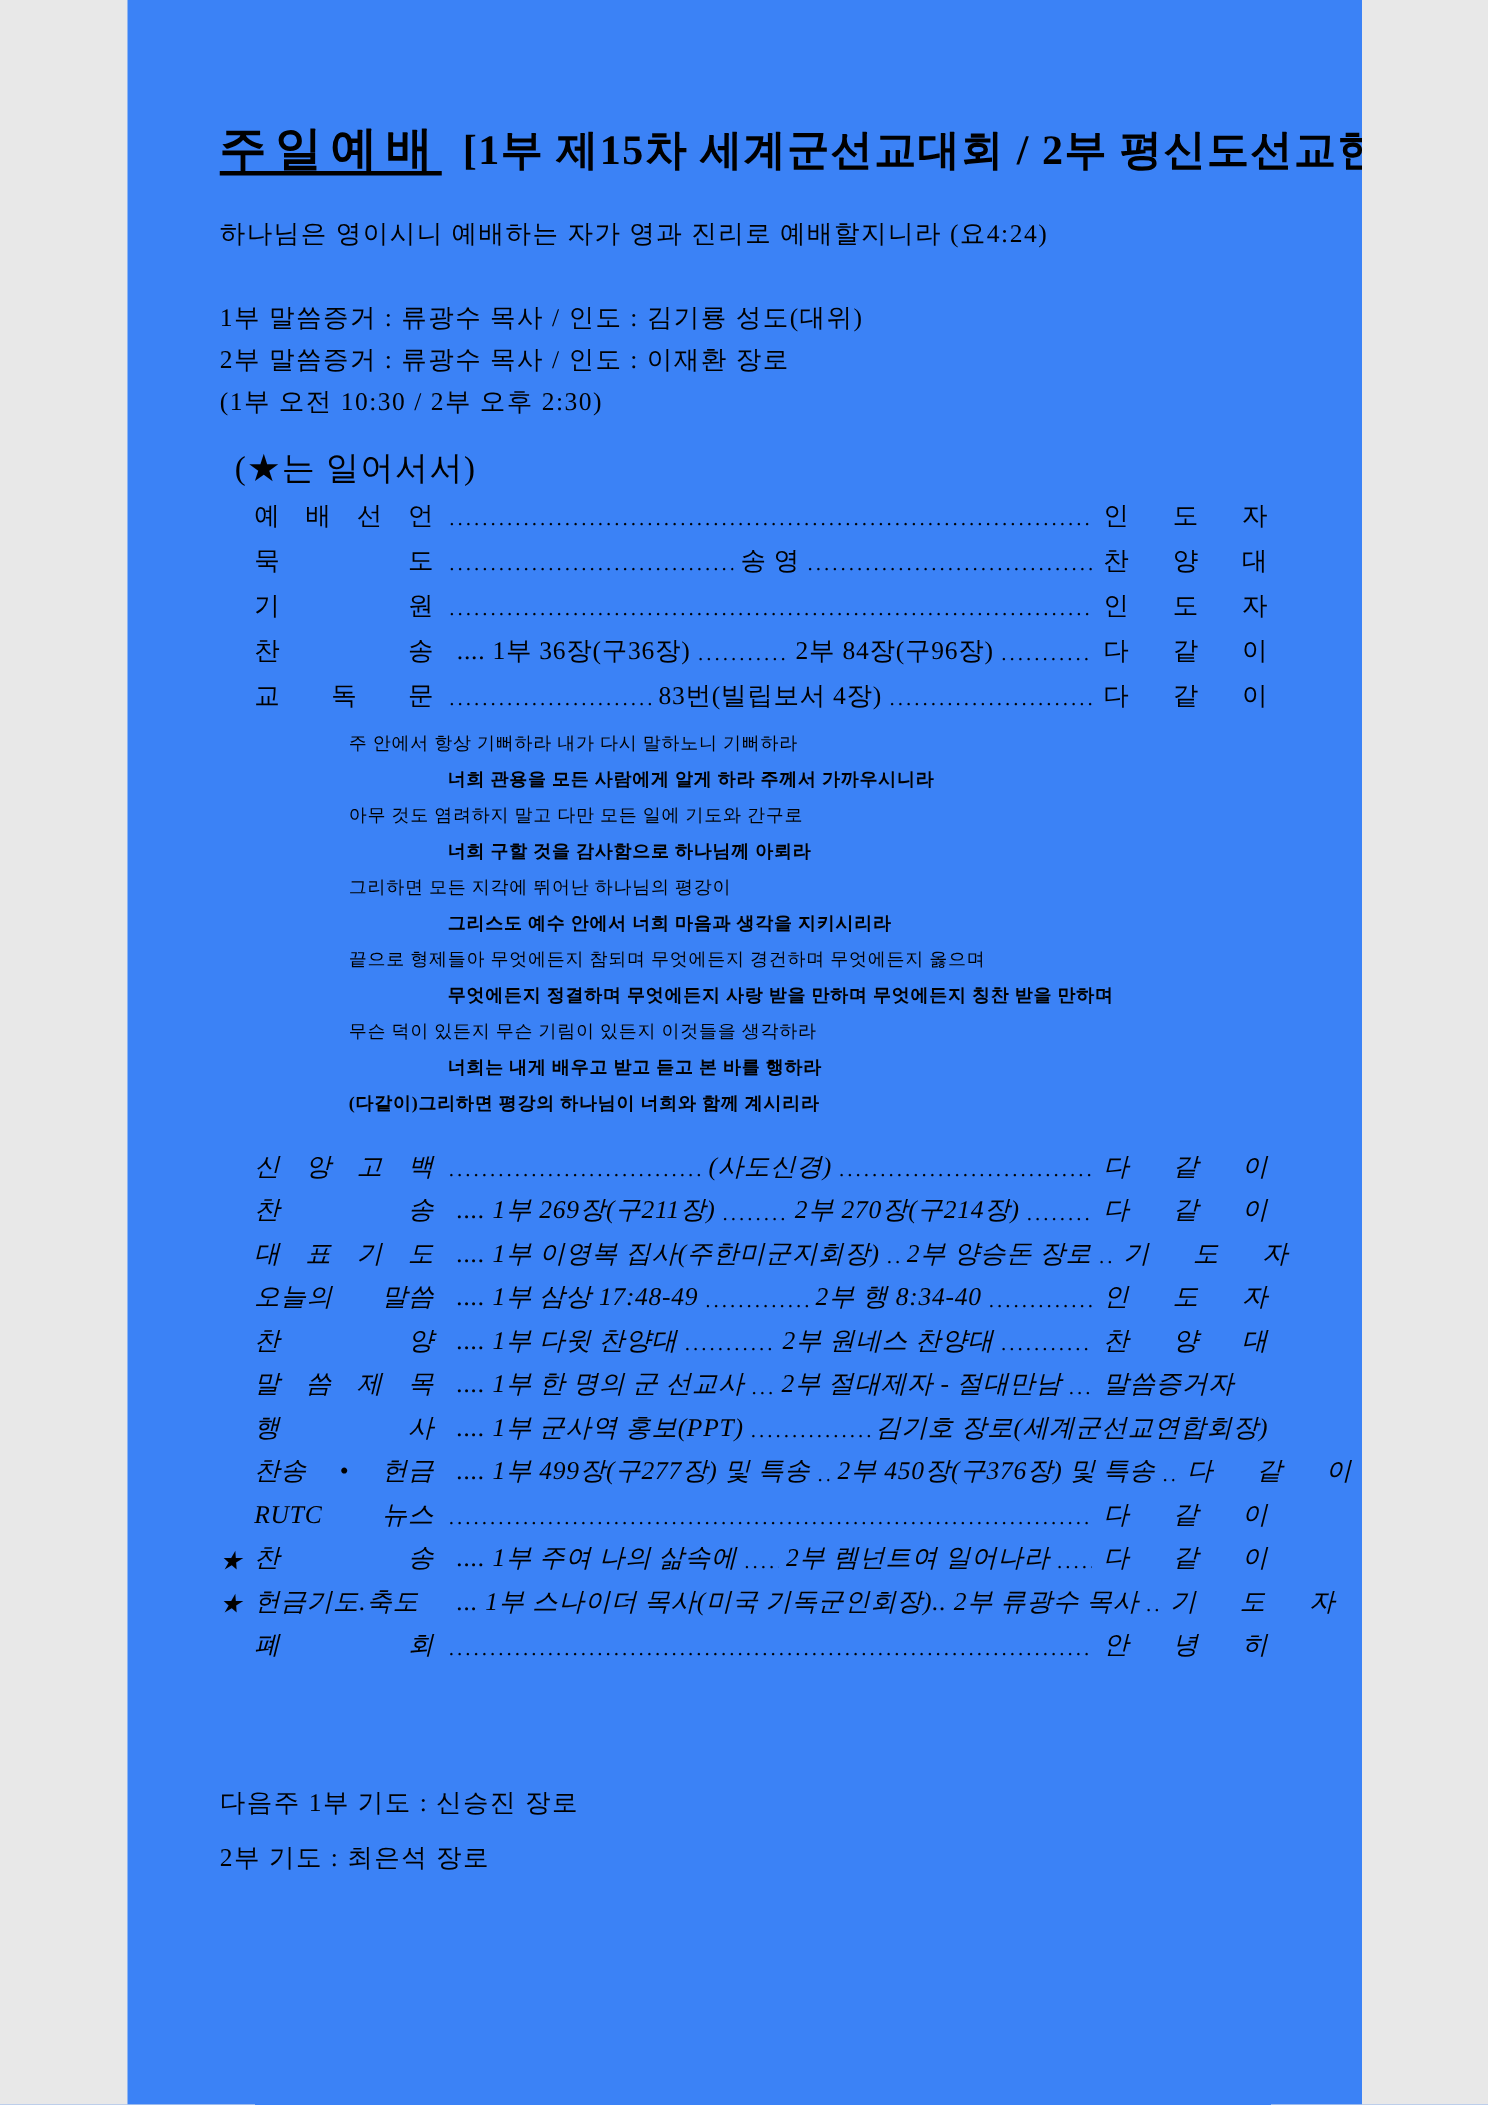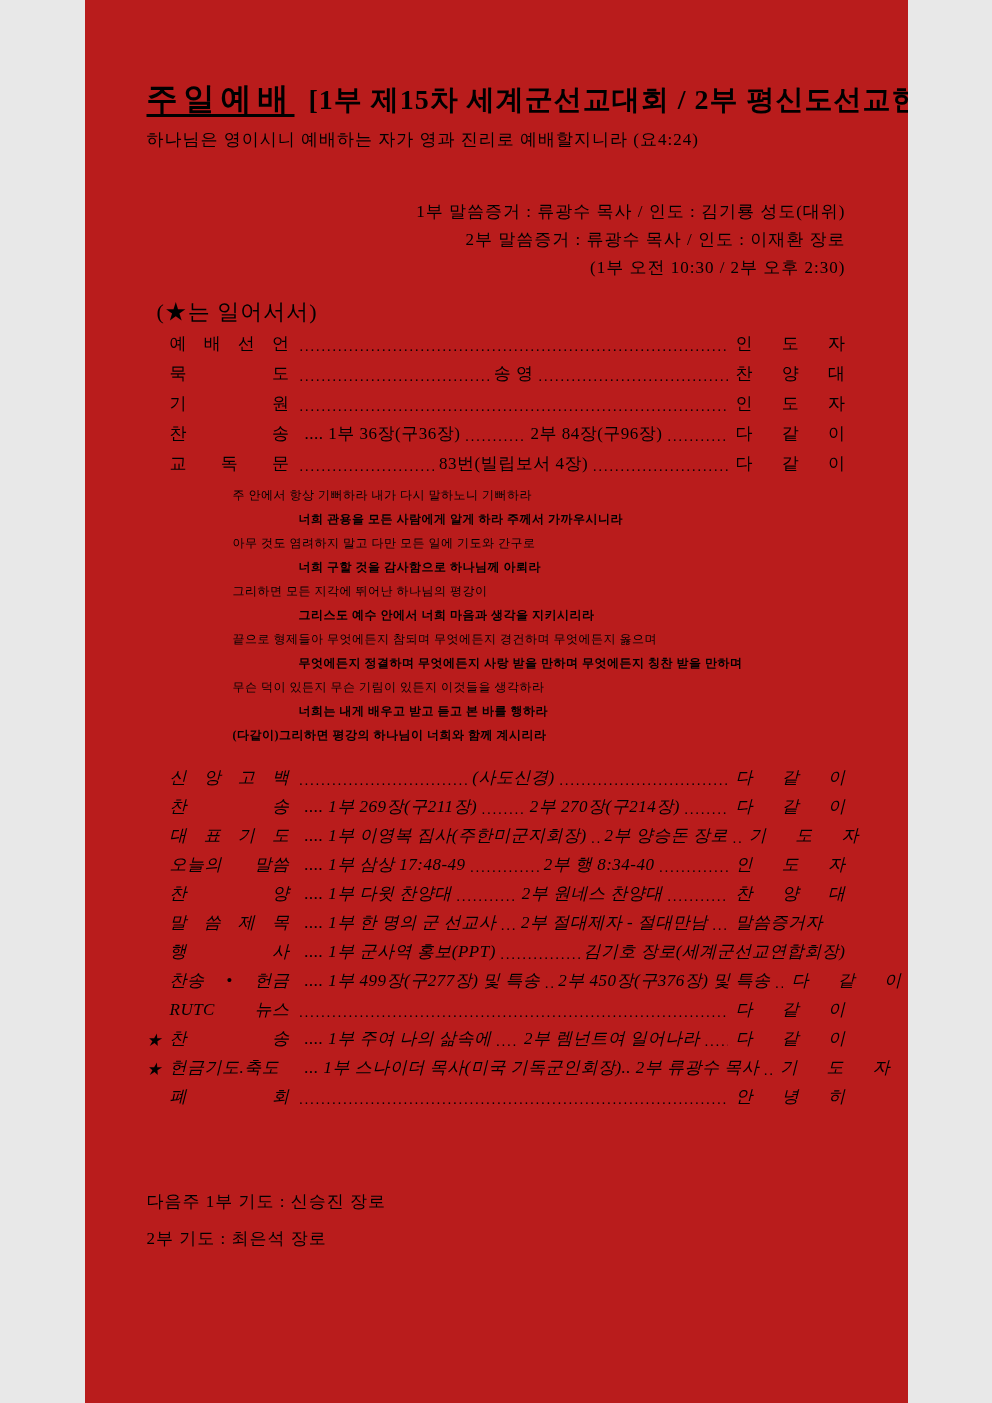--- a/index.html
+++ b/index.html
@@ -7,7 +7,7 @@
     position:relative;
     width:823px; height:1403px;
     margin:0 auto;
-    background:#b91c1c;
+    background:#3b82f6;
     color:#000;
     font-family:"Liberation Serif","DejaVu Serif",serif;
     overflow:hidden;

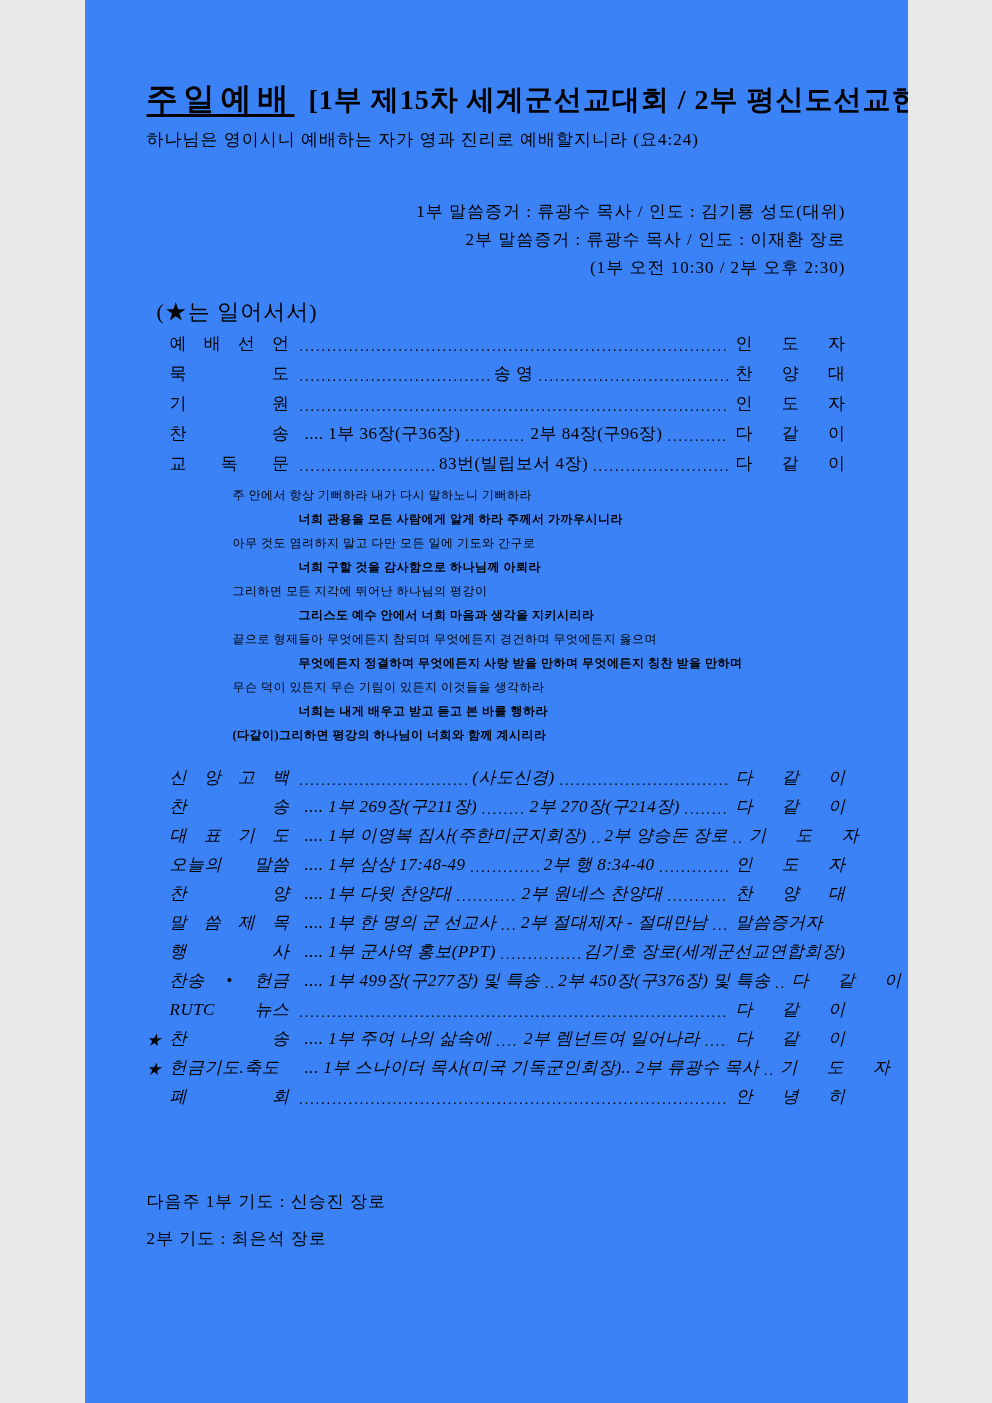--- a/index.html
+++ b/index.html
@@ -22,7 +22,7 @@
     text-decoration:underline; text-underline-offset:5px;
   }
   .doc-title-bracket { font-size:28px; font-weight:bold; letter-spacing:1px; }
-  .doc-verse { margin-top:8px; font-size:17px; letter-spacing:1px; }
+  .doc-verse { margin-top:24px; font-size:17px; letter-spacing:1px; }
 
   
   .info-block { top:198px; text-align:right; font-size:17px; line-height:28px; letter-spacing:1px; }

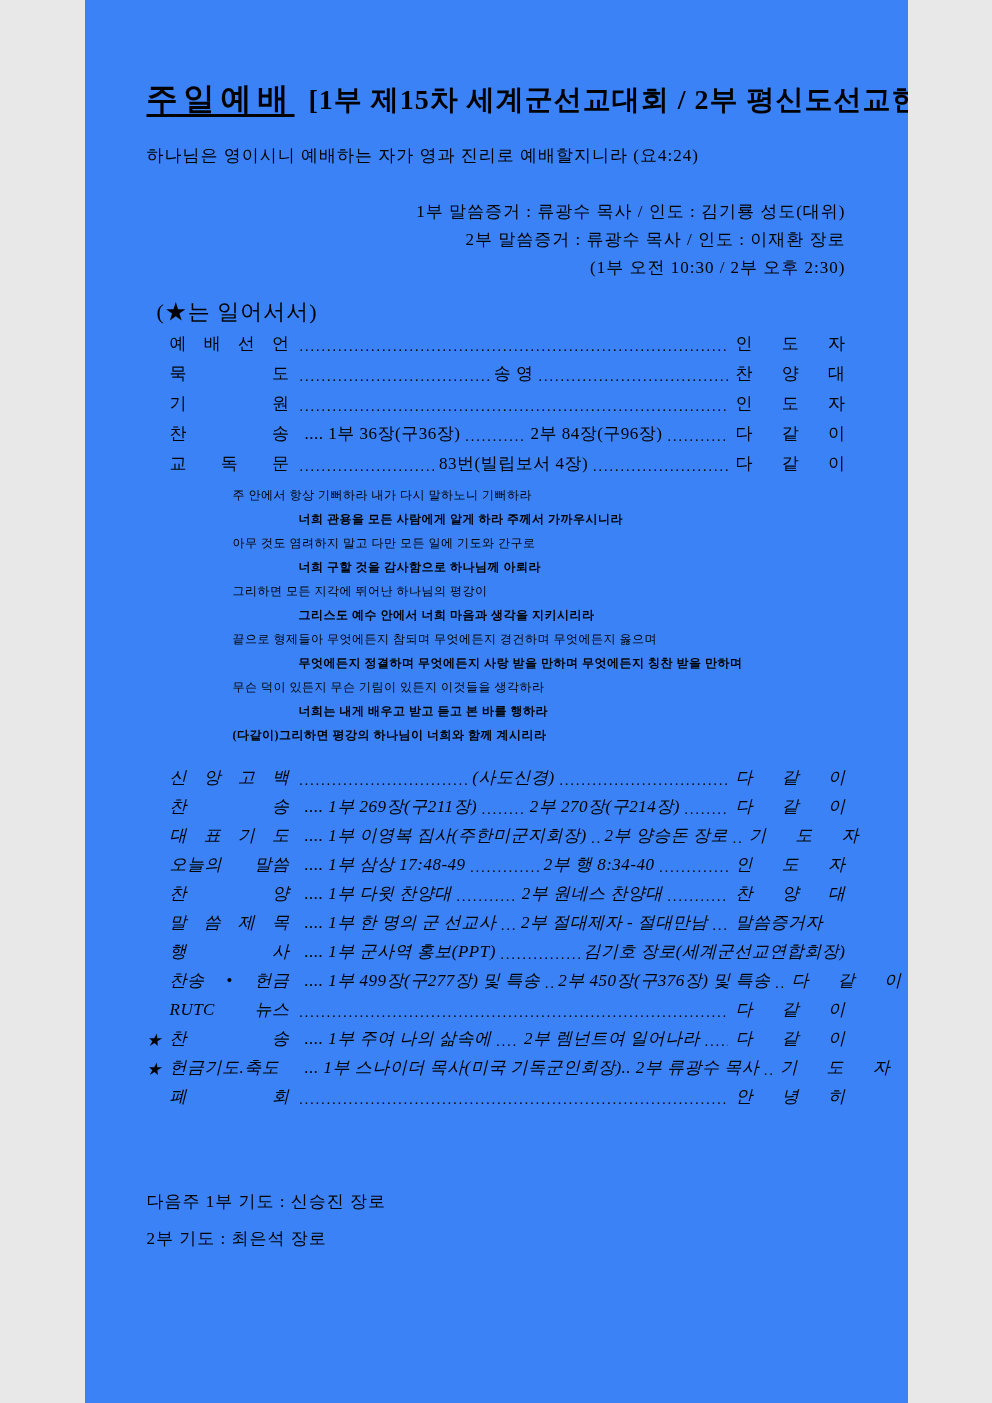--- a/index.html
+++ b/index.html
@@ -25,7 +25,7 @@
   .doc-verse { margin-top:24px; font-size:17px; letter-spacing:1px; }
 
   
-  .info-block { top:198px; text-align:right; font-size:17px; line-height:28px; letter-spacing:1px; }
+  .info-block { top:198px; text-align:left; font-size:17px; line-height:28px; letter-spacing:1px; }
 
   
   .stand-note { top:297px; left:72px; font-size:22px; letter-spacing:1px; }

